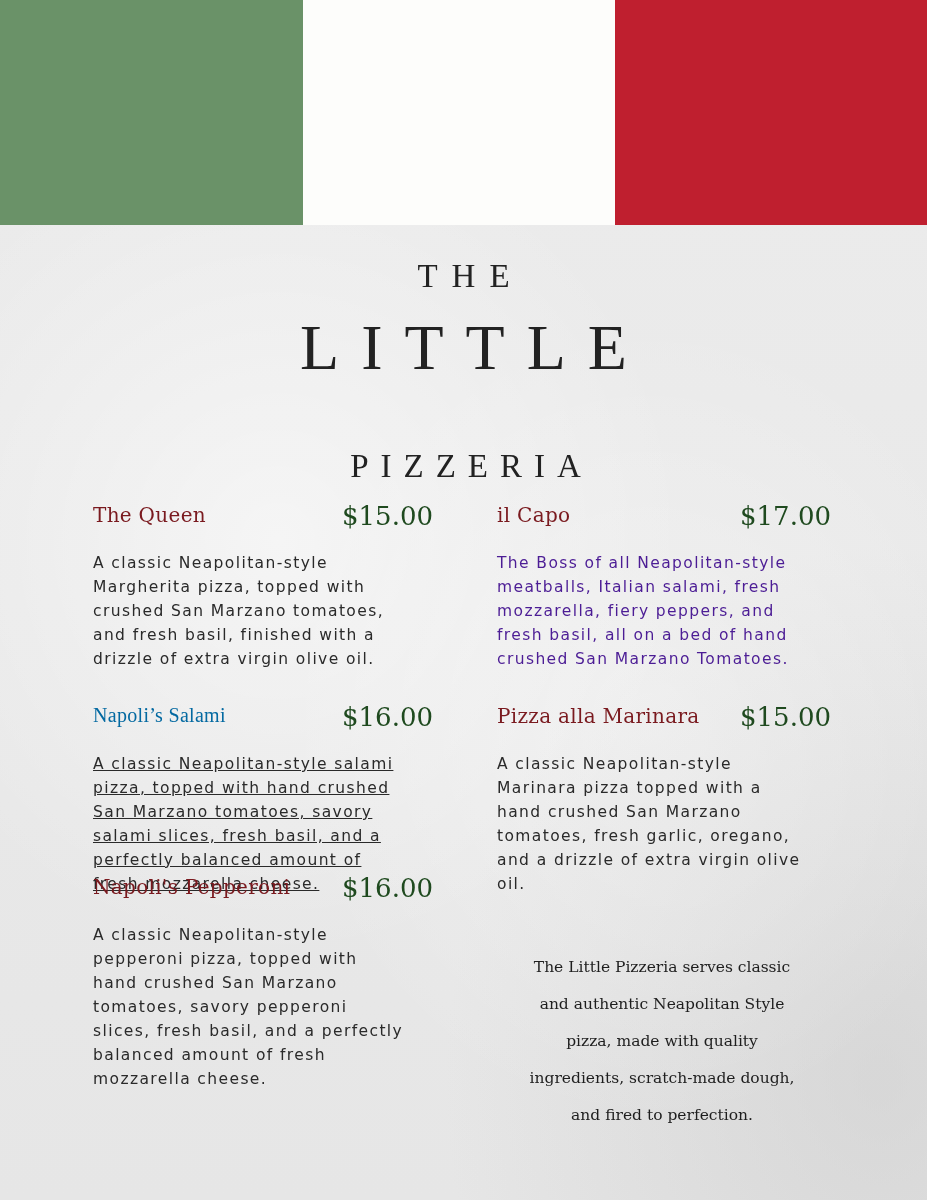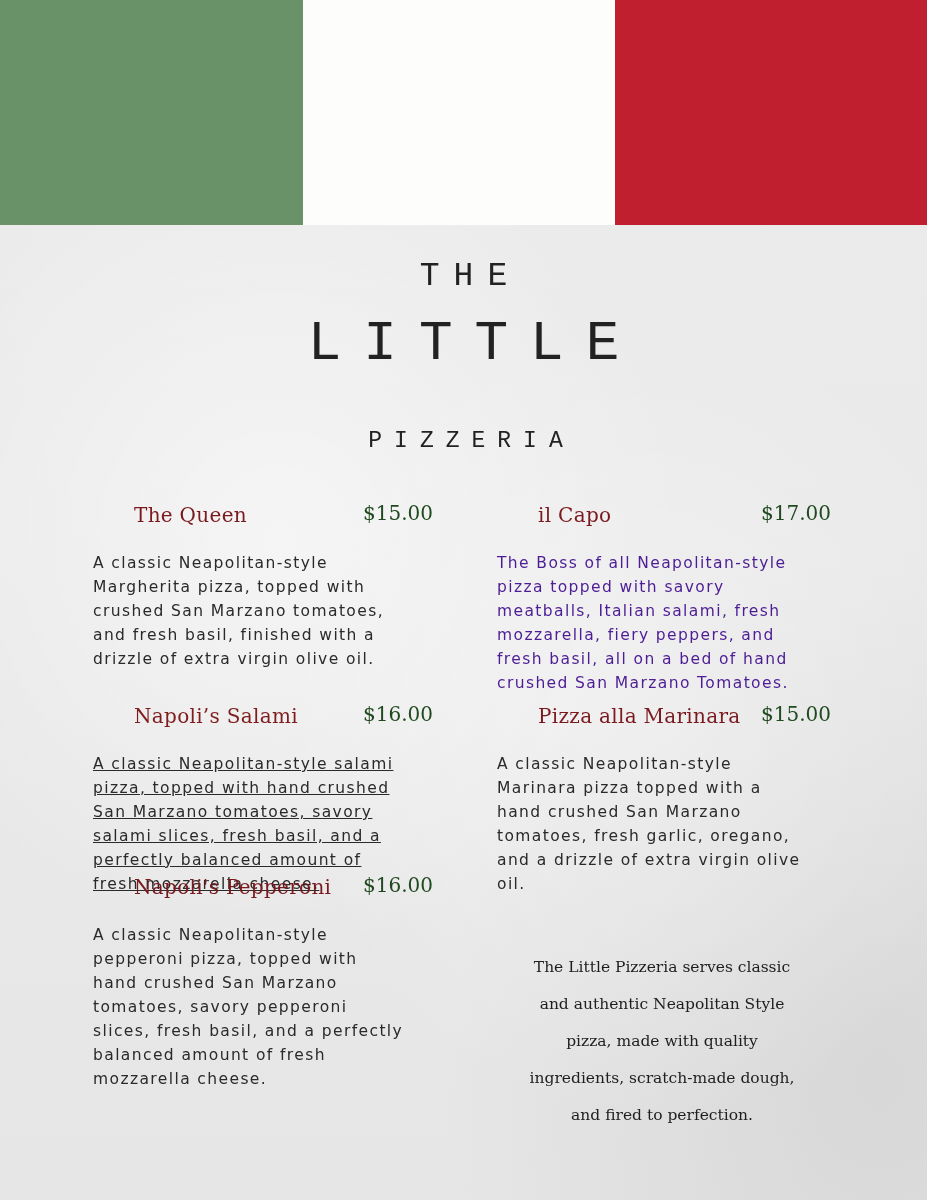--- a/index.html
+++ b/index.html
@@ -20,7 +20,7 @@
     .stripe-white { width: 312px; }
     .stripe-red { width: 312px; }
 
-    .title { position: absolute; left: 0; width: 927px; text-align: center; color: #222222; font-family: Liberation Mono, monospace; }
+    .title { position: absolute; left: 0; width: 927px; text-align: center; color: #222222; font-family: Liberation Serif, serif; }
     .title-the { top: 258px; font-size: 33px; letter-spacing: 14px; padding-left: 14px; }
     .title-little { top: 316px; font-size: 56px; letter-spacing: 22px; padding-left: 22px; line-height: 1; }
     .title-pizzeria { top: 428px; font-size: 23px; letter-spacing: 12px; padding-left: 16px; }

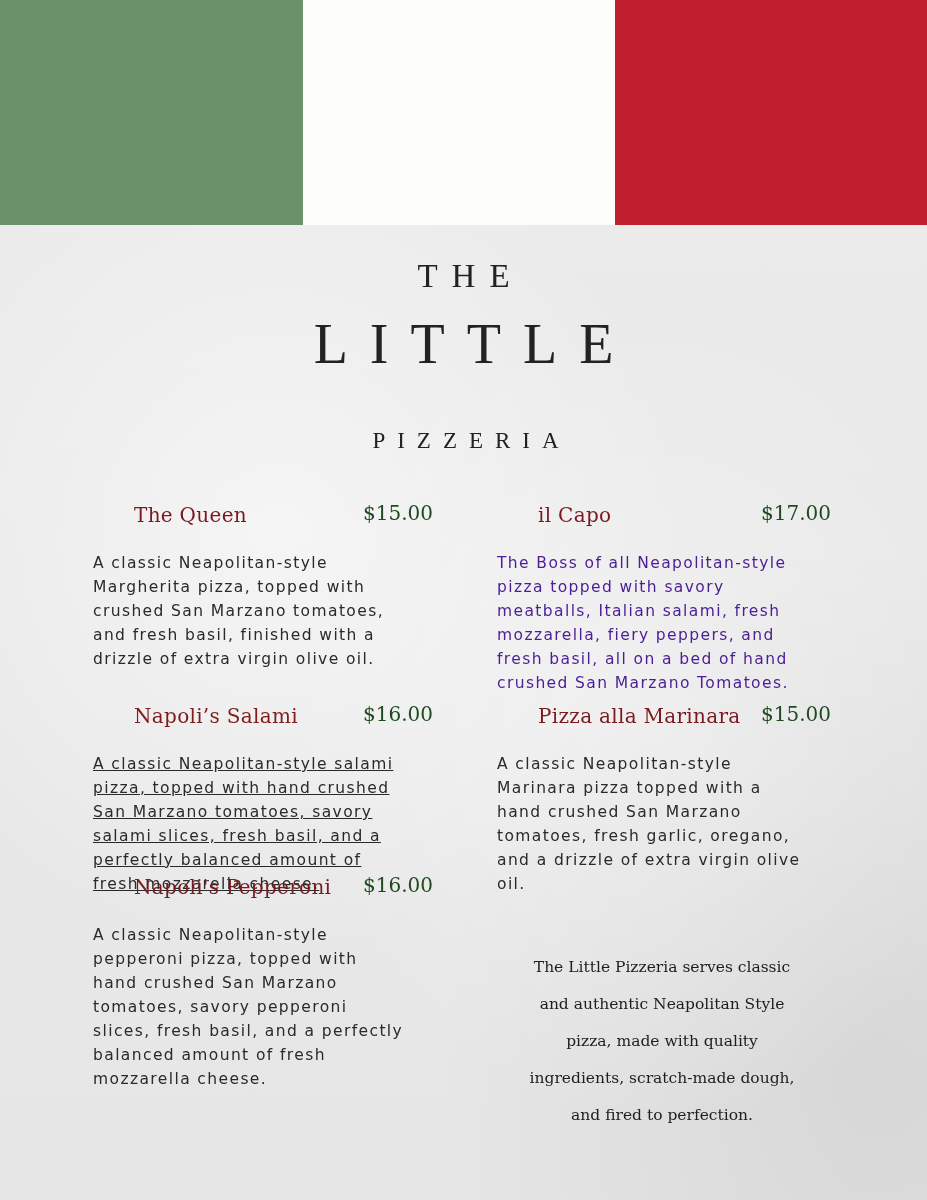--- a/index.html
+++ b/index.html
@@ -22,7 +22,7 @@
 
     .title { position: absolute; left: 0; width: 927px; text-align: center; color: #222222; font-family: Liberation Serif, serif; }
     .title-the { top: 258px; font-size: 33px; letter-spacing: 14px; padding-left: 14px; }
-    .title-little { top: 316px; font-size: 56px; letter-spacing: 22px; padding-left: 22px; line-height: 1; }
+    .title-little { top: 316px; font-size: 64px; letter-spacing: 22px; padding-left: 22px; line-height: 1; }
     .title-pizzeria { top: 428px; font-size: 23px; letter-spacing: 12px; padding-left: 16px; }
 
     .item { position: absolute; width: 340px; }

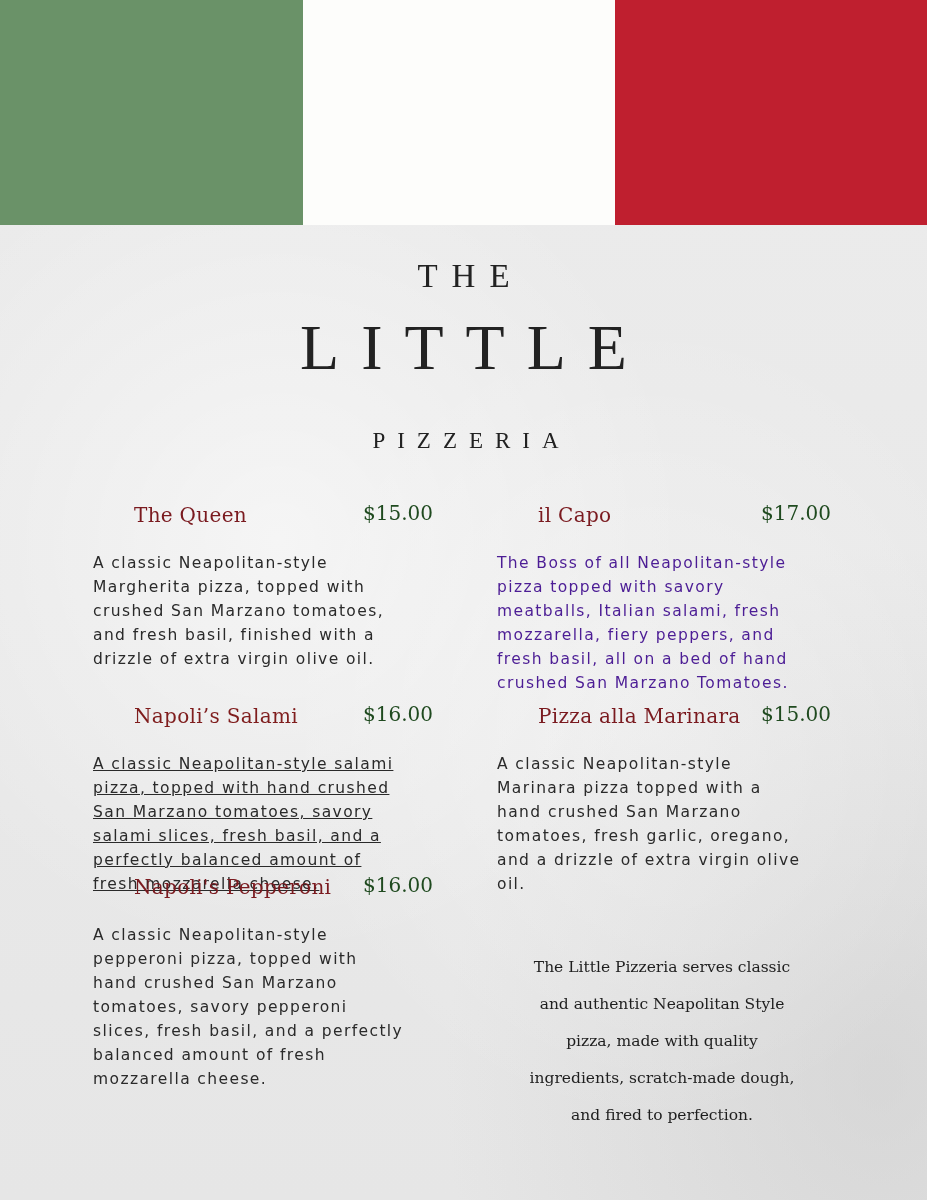--- a/index.html
+++ b/index.html
@@ -23,7 +23,7 @@
     .title { position: absolute; left: 0; width: 927px; text-align: center; color: #222222; font-family: Liberation Serif, serif; }
     .title-the { top: 258px; font-size: 33px; letter-spacing: 14px; padding-left: 14px; }
     .title-little { top: 316px; font-size: 64px; letter-spacing: 22px; padding-left: 22px; line-height: 1; }
-    .title-pizzeria { top: 428px; font-size: 23px; letter-spacing: 12px; padding-left: 16px; }
+    .title-pizzeria { top: 448px; font-size: 33px; letter-spacing: 12px; padding-left: 16px; }
 
     .item { position: absolute; width: 340px; }
     .item-head { position: relative; height: 30px; margin-left: 41px; }

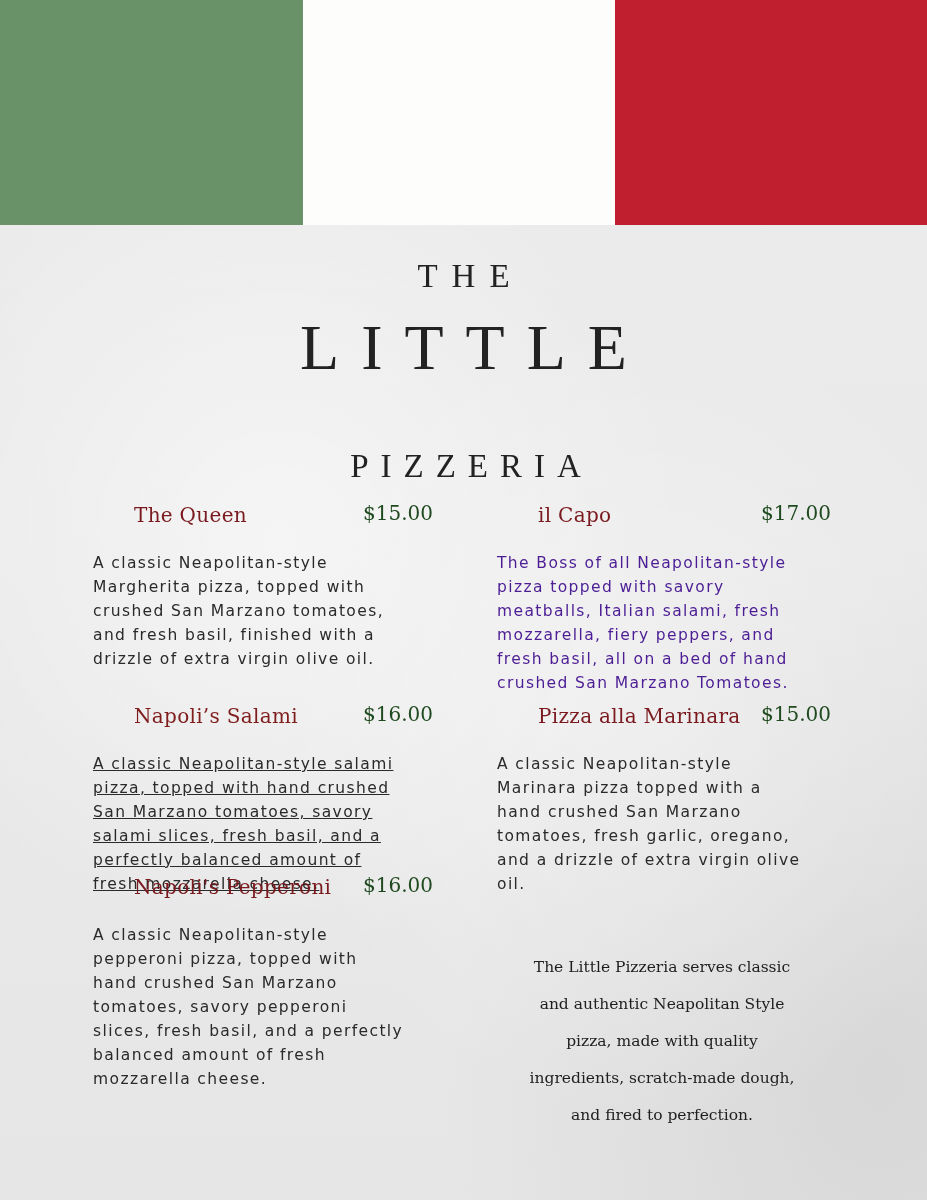--- a/index.html
+++ b/index.html
@@ -26,7 +26,7 @@
     .title-pizzeria { top: 448px; font-size: 33px; letter-spacing: 12px; padding-left: 16px; }
 
     .item { position: absolute; width: 340px; }
-    .item-head { position: relative; height: 30px; margin-left: 41px; }
+    .item-head { position: relative; height: 30px; }
     .item-name {
       position: absolute; left: 0; top: 0;
       font-family: "DejaVu Serif", "Liberation Serif", serif;

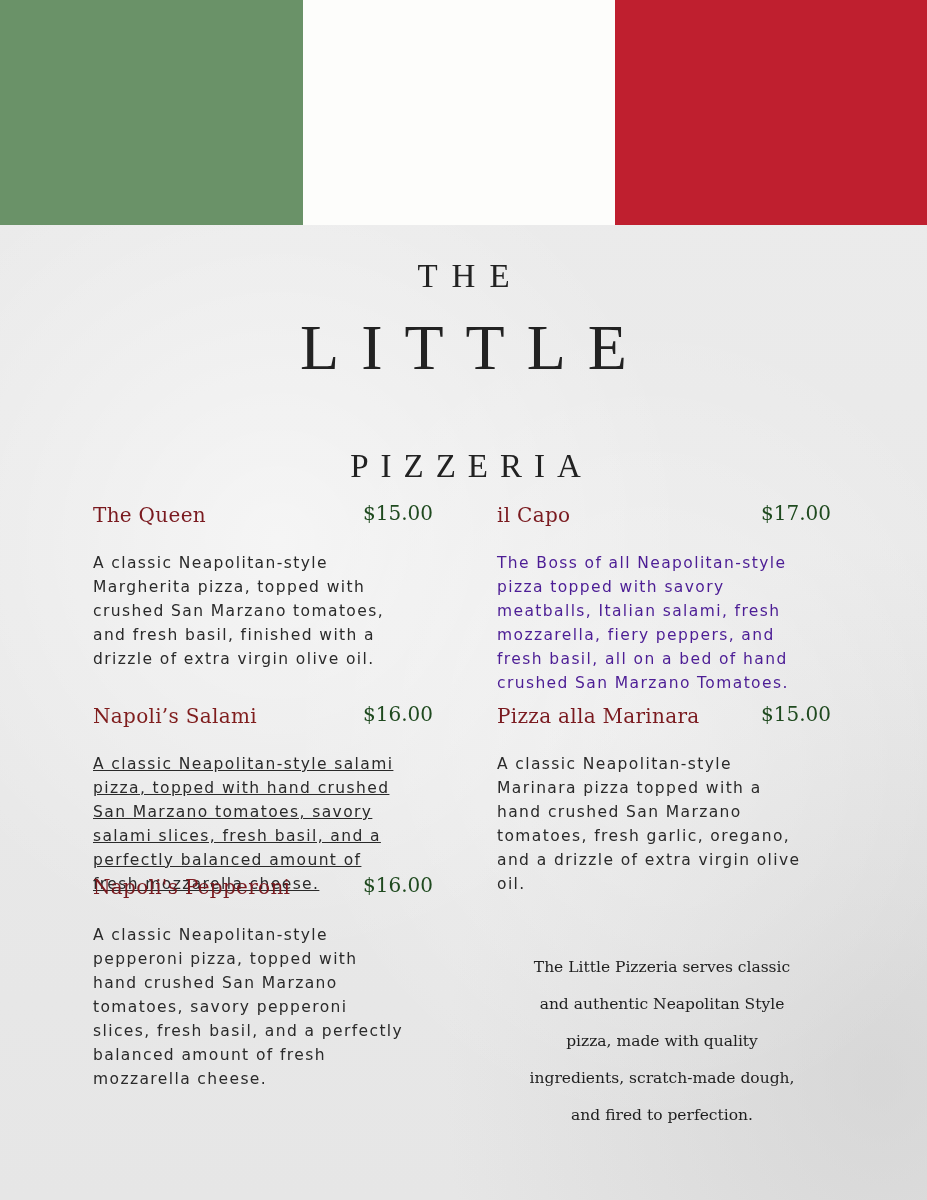--- a/index.html
+++ b/index.html
@@ -35,7 +35,7 @@
     .item-price {
       position: absolute; right: 0; top: -2px;
       font-family: "DejaVu Serif", "Liberation Serif", serif;
-      font-size: 20px; color: #1f4a1f;
+      font-size: 26px; color: #1f4a1f;
     }
     .item-desc {
       margin-top: 18px;

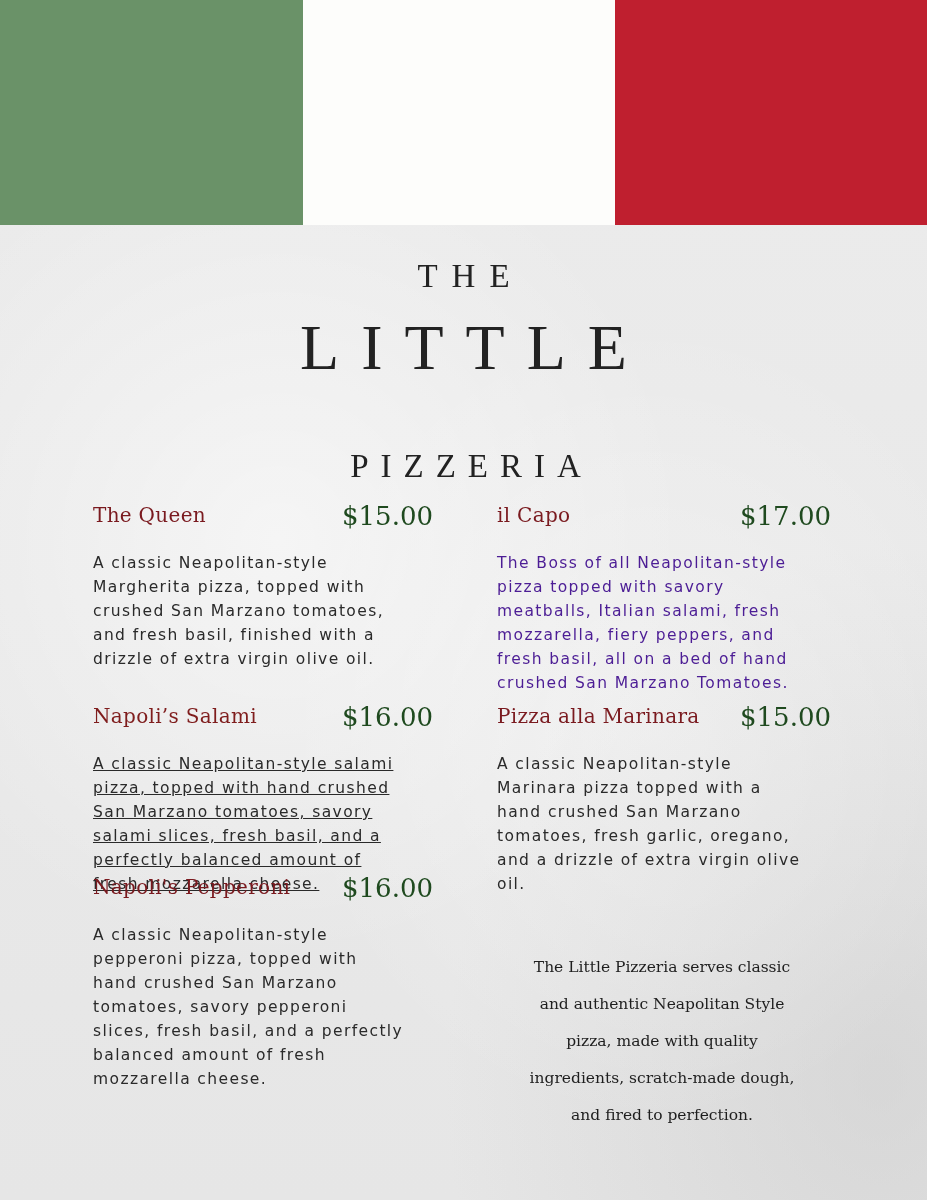--- a/index.html
+++ b/index.html
@@ -121,7 +121,6 @@
   </div>
   <div class="item-desc" style="color: #4c1d95;">
     <span>The Boss of all Neapolitan-style</span>
-    <span>pizza topped with savory</span>
     <span>meatballs, Italian salami, fresh</span>
     <span>mozzarella, fiery peppers, and</span>
     <span>fresh basil, all on a bed of hand</span>

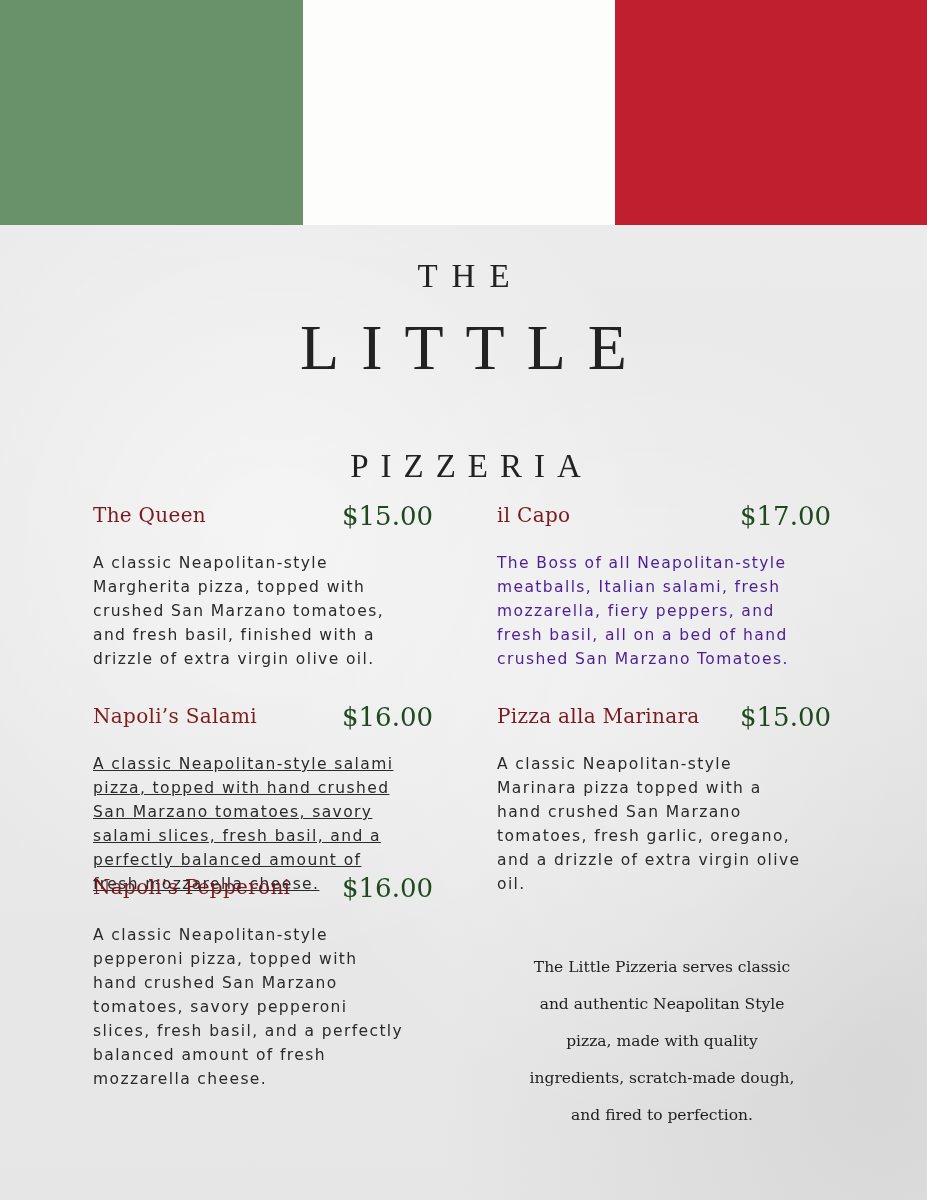--- a/index.html
+++ b/index.html
@@ -85,7 +85,7 @@
 
 <div class="item col-left" style="top:704px;">
   <div class="item-head">
-    <span class="item-name" style="color: #7f1d1d;">Napoli’s Salami</span>
+    <span class="item-name" style="color: #0369a1; font-family: Liberation Serif, serif;">Napoli’s Salami</span>
     <span class="item-price" style="color: rgb(31, 74, 31);">$16.00</span>
   </div>
   <div class="item-desc" style="color: rgb(42, 42, 42); text-decoration: underline;">

